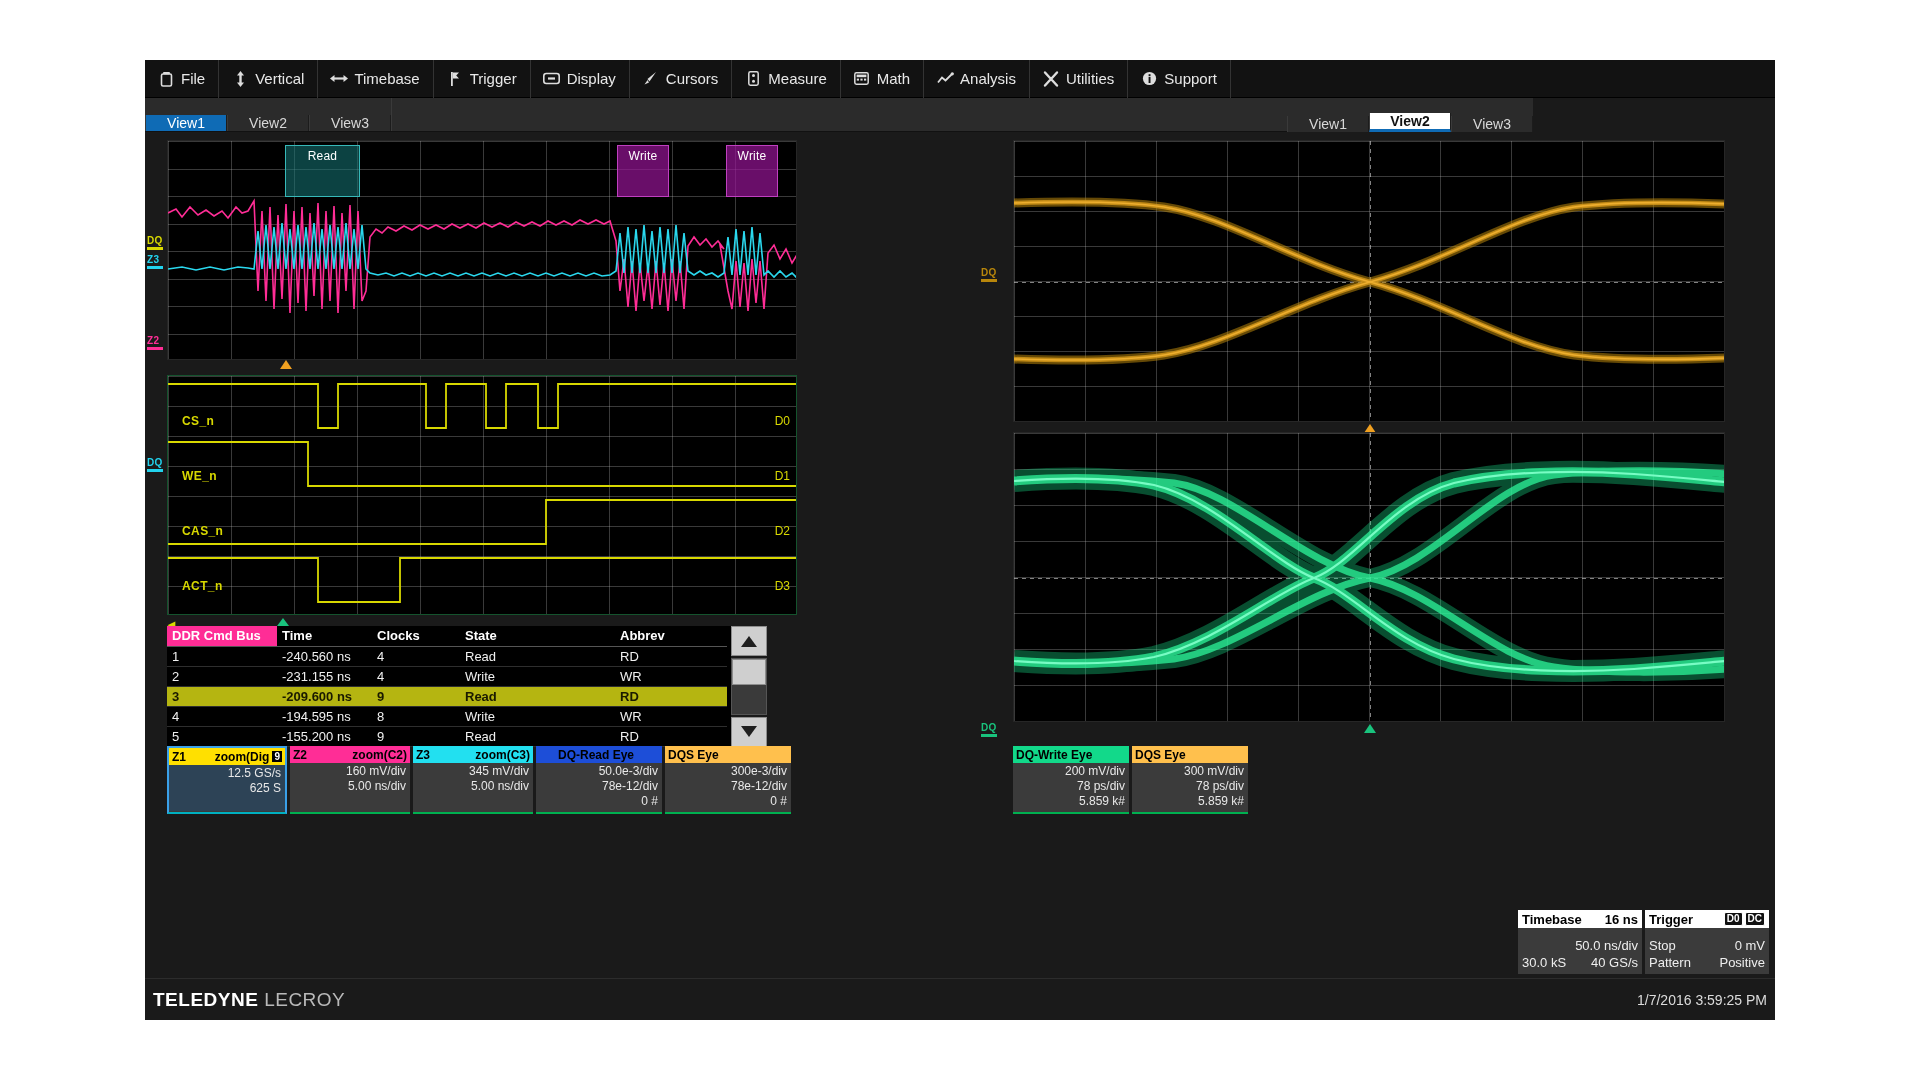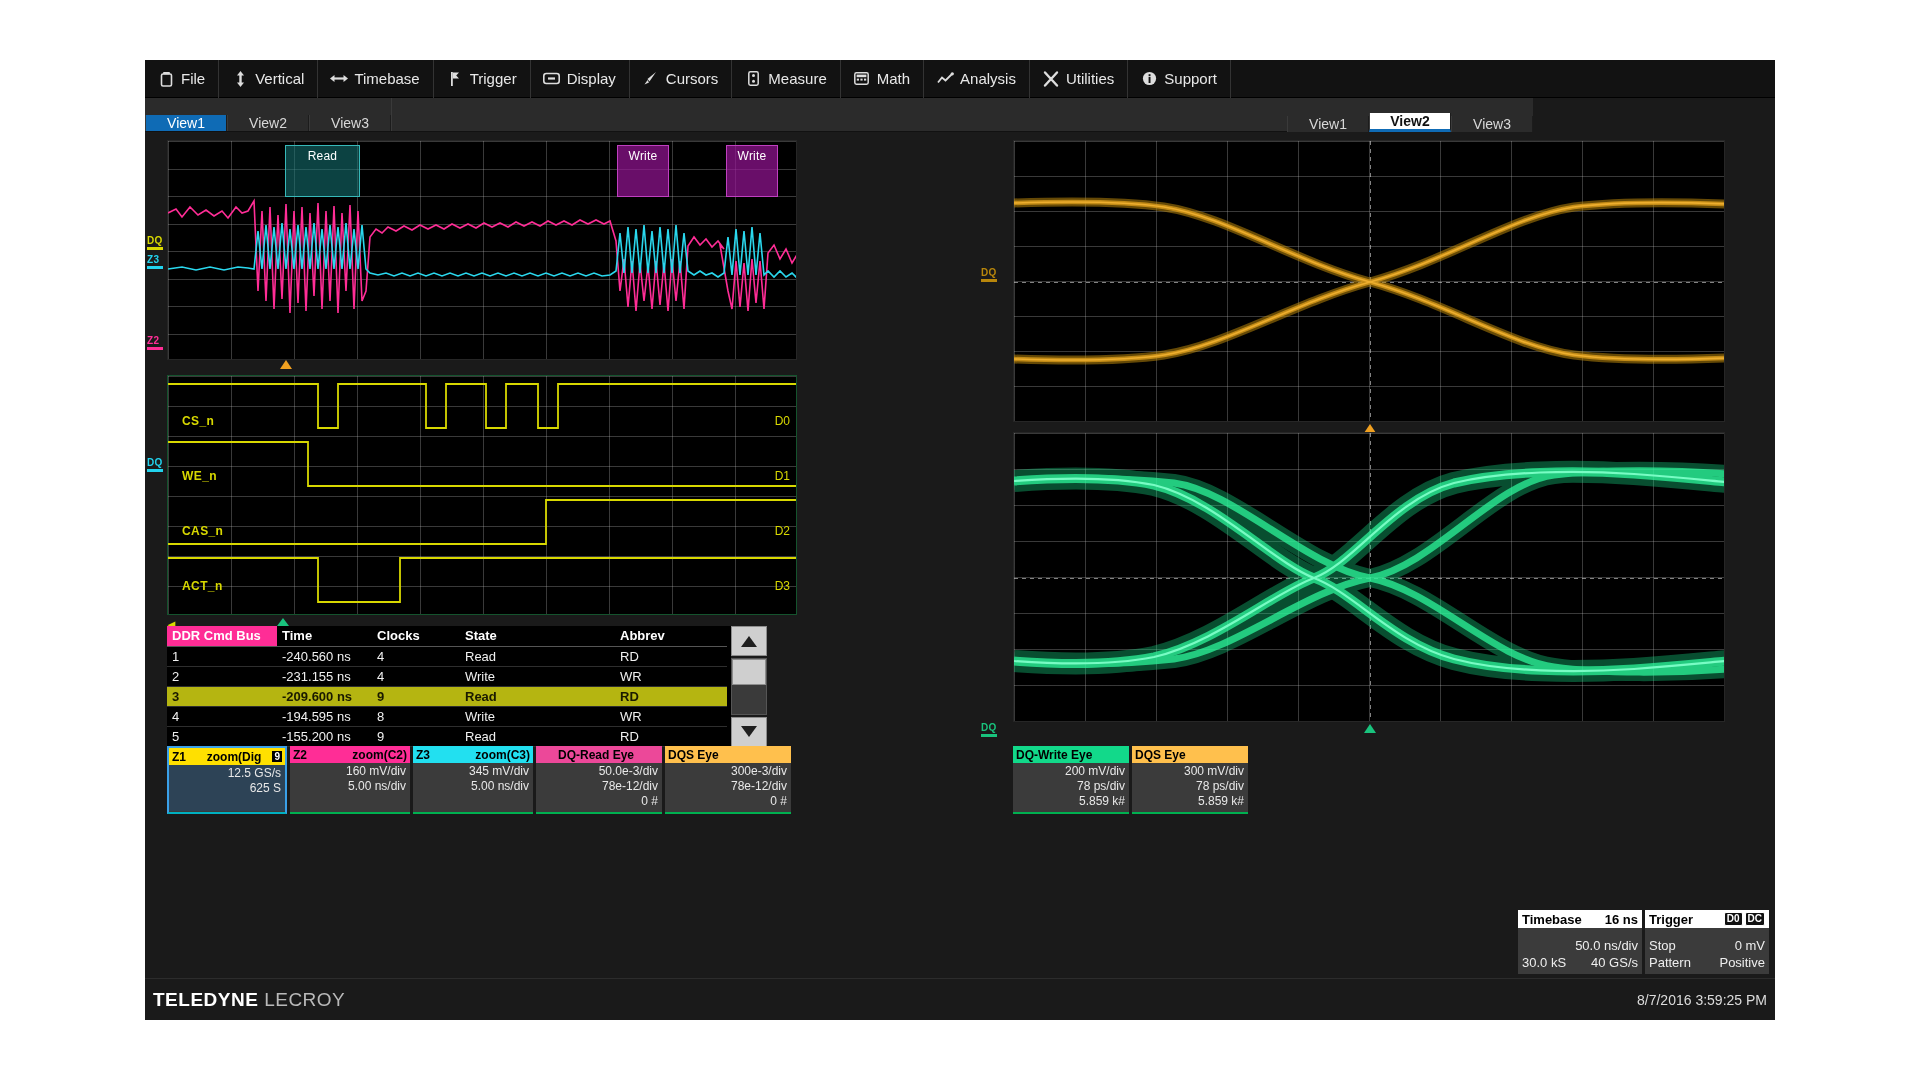--- a/index.html
+++ b/index.html
@@ -550,7 +550,7 @@
         <div class="desc selected">
           <div class="dhead" style="background:#ffe000;color:#000;">
             <span>Z1</span>
-            <span style="display:flex;align-items:center;gap:11px;">
+            <span style="display:flex;align-items:center;gap:3px;">
               <span>zoom(Dig</span>
               <span style="background:#000;color:#fff;font-size:10px;padding:0 2px;">9</span>
             </span>

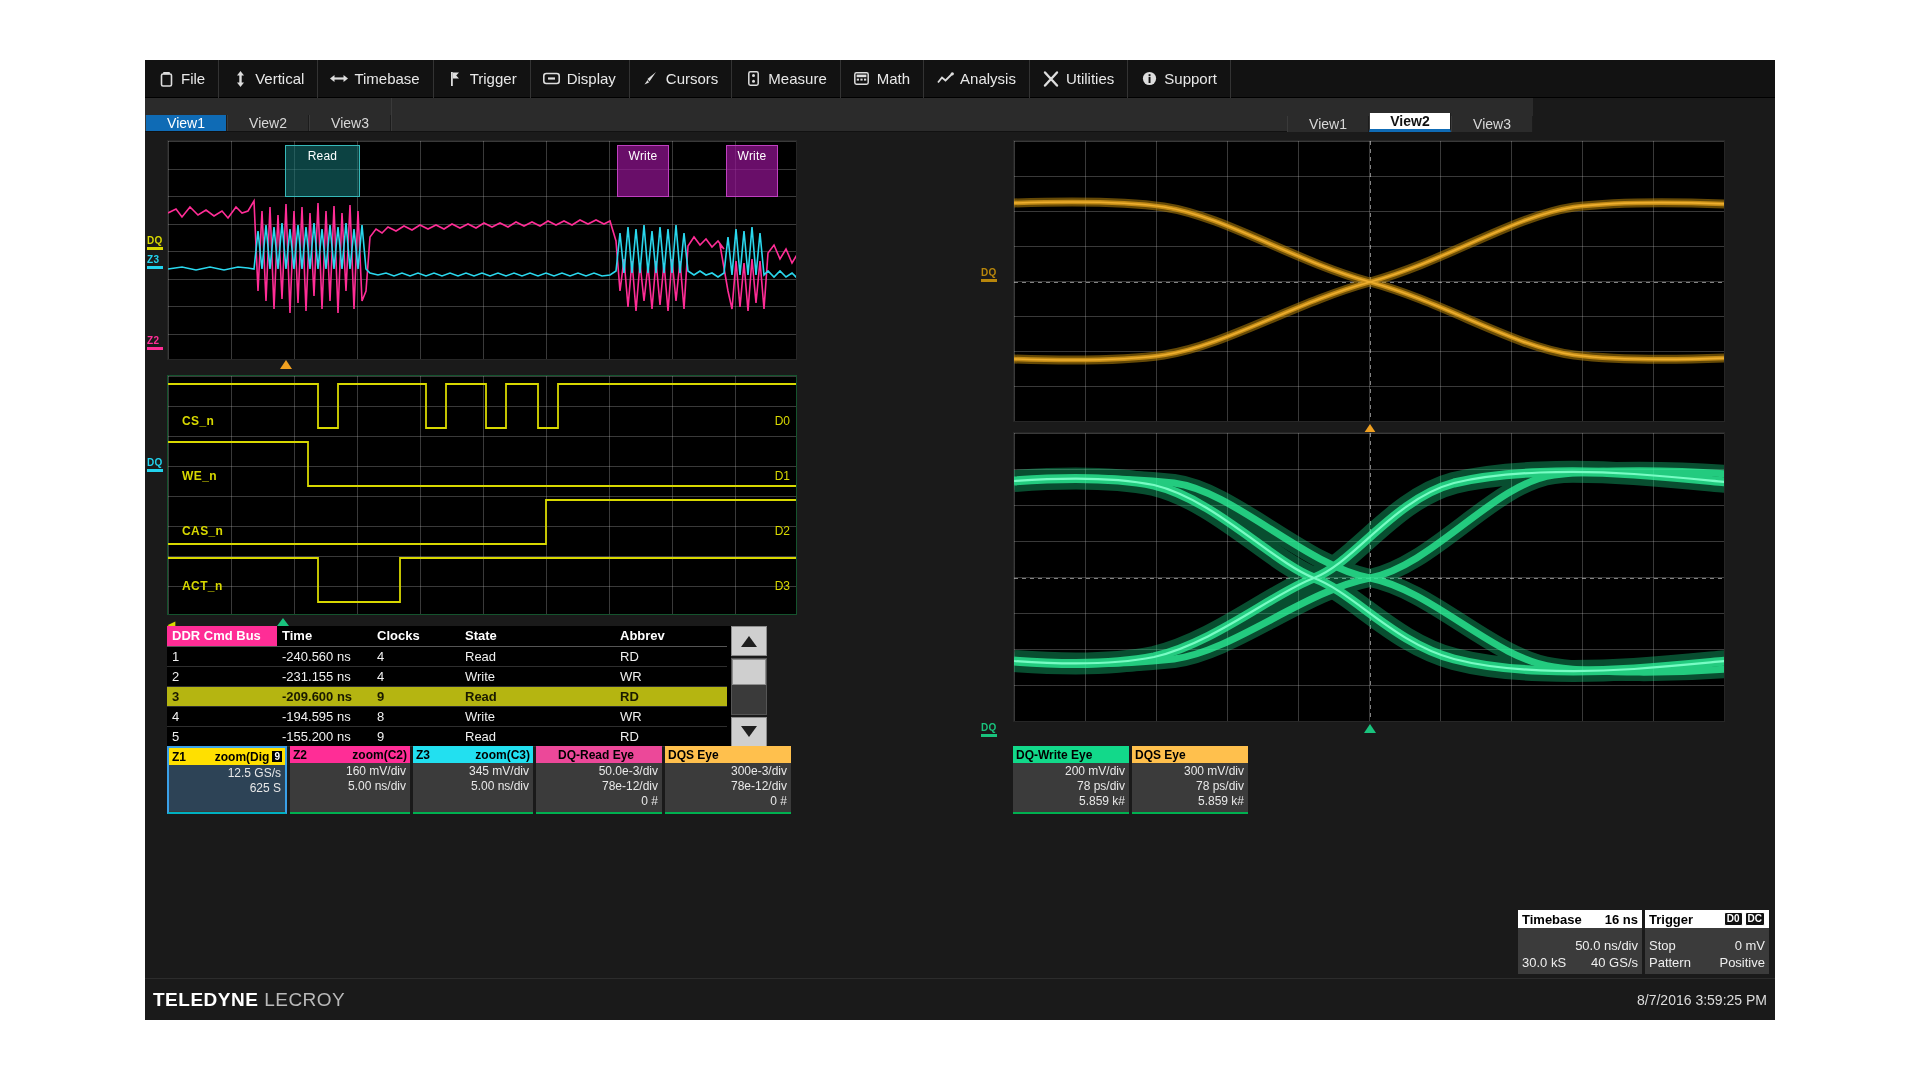--- a/index.html
+++ b/index.html
@@ -584,7 +584,7 @@
         </div>
 
         <div class="desc w140">
-          <div class="dhead" style="background:#ec4899;color:#000;justify-content:flex-start;padding-left:22px;">
+          <div class="dhead" style="background:#1d4ed8;color:#000;justify-content:flex-start;padding-left:22px;">
             <span>DQ-Read Eye</span>
           </div>
           <div class="dbody">

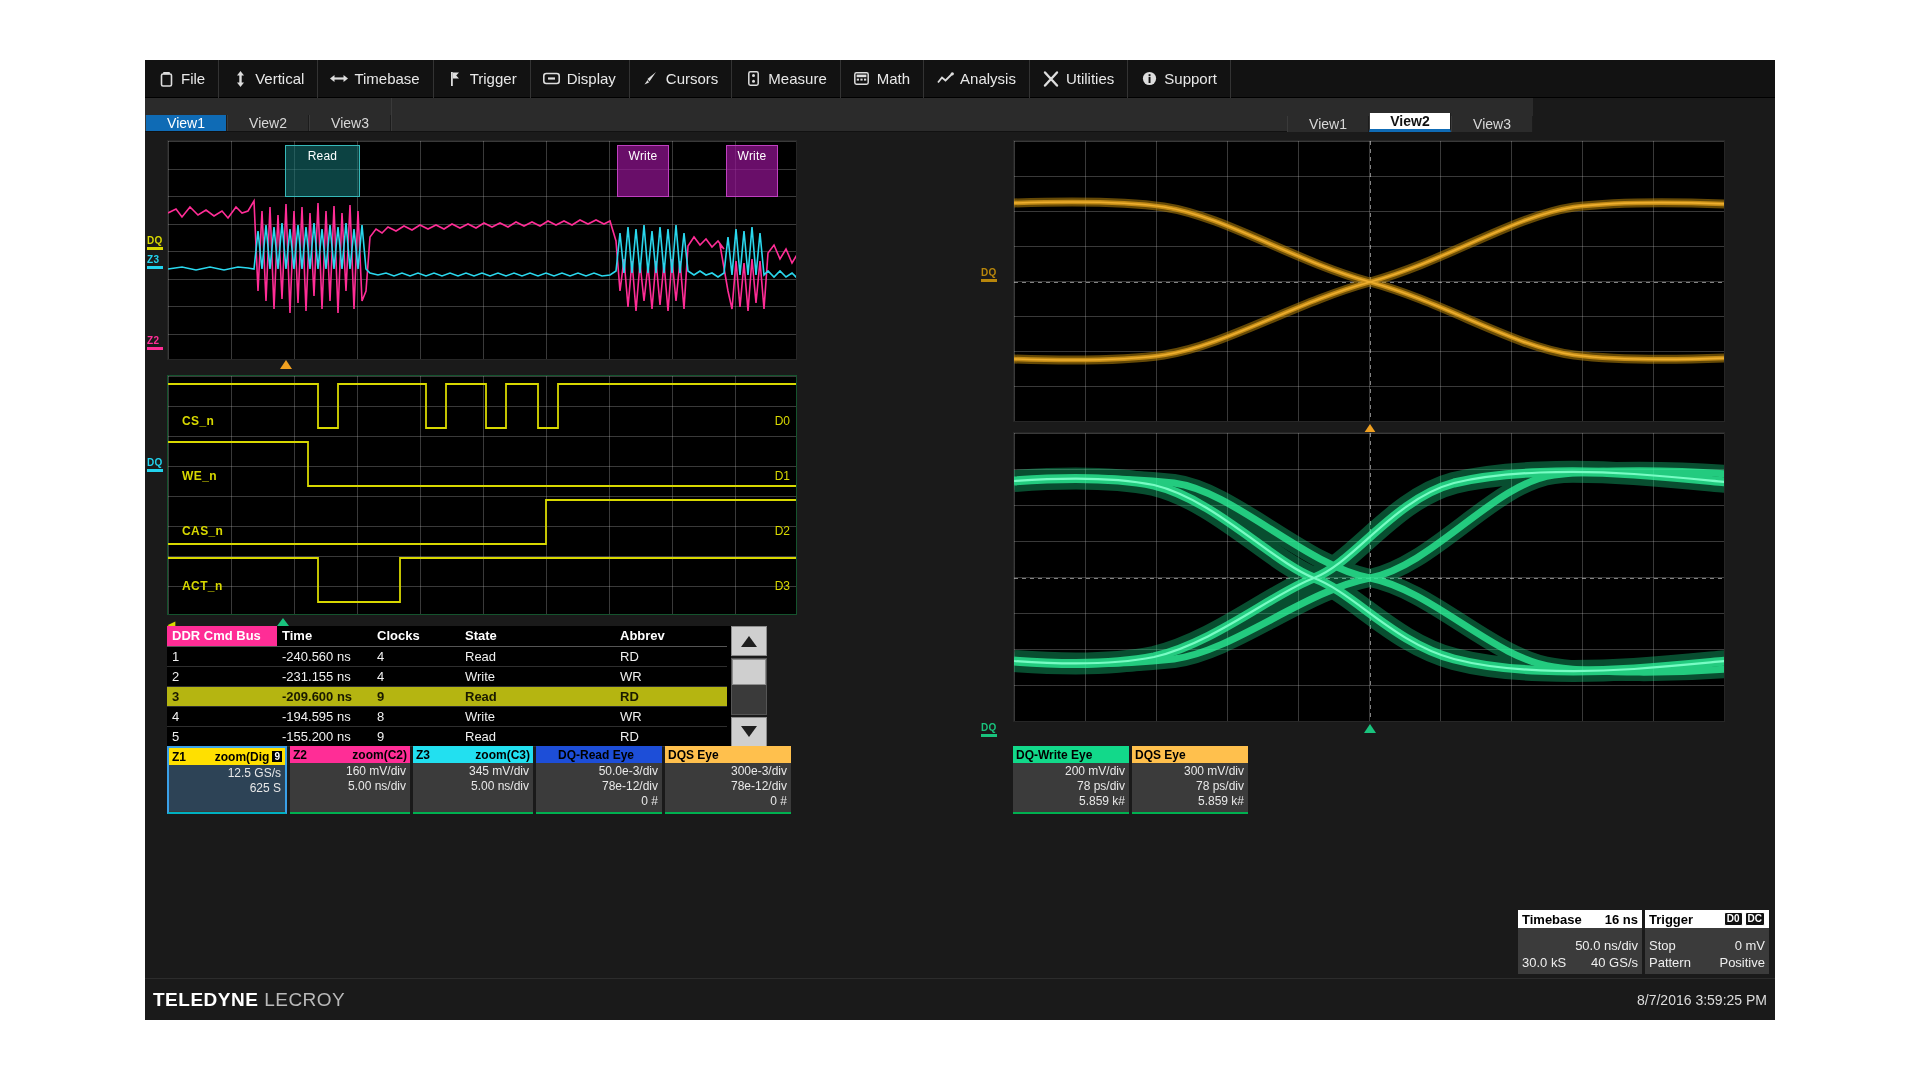--- a/index.html
+++ b/index.html
@@ -734,7 +734,7 @@
       <span class="b">TELEDYNE</span>
       <span class="g">LECROY</span>
     </div>
-    <div class="clock">8/7/2016 3:59:25 PM</div>
+    <div class="clock">1/7/2016 3:59:25 PM</div>
   </div>
 </div>
 

